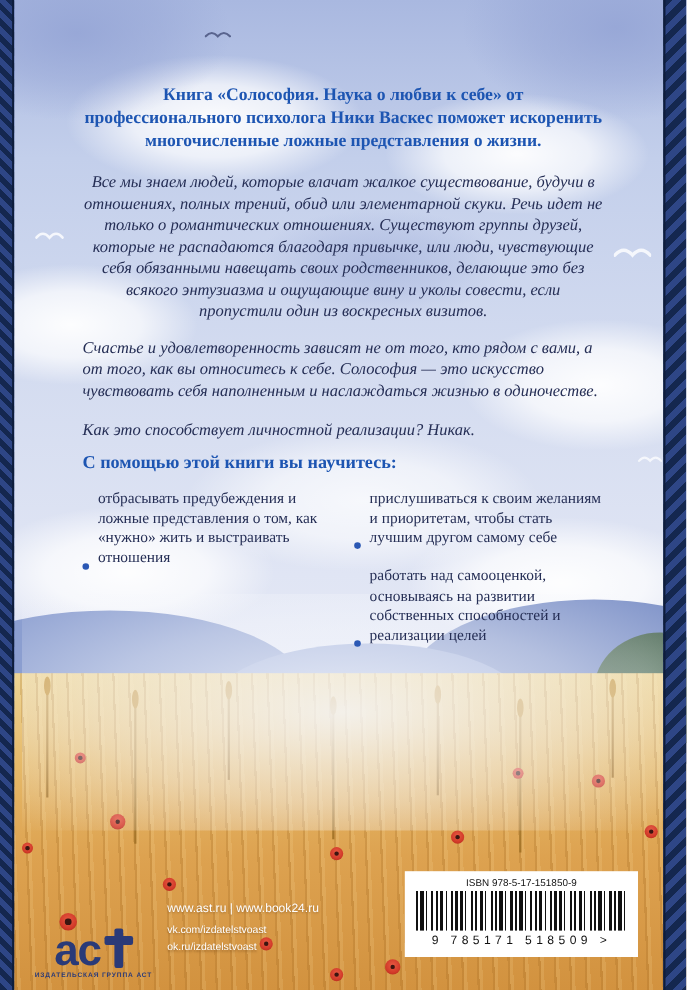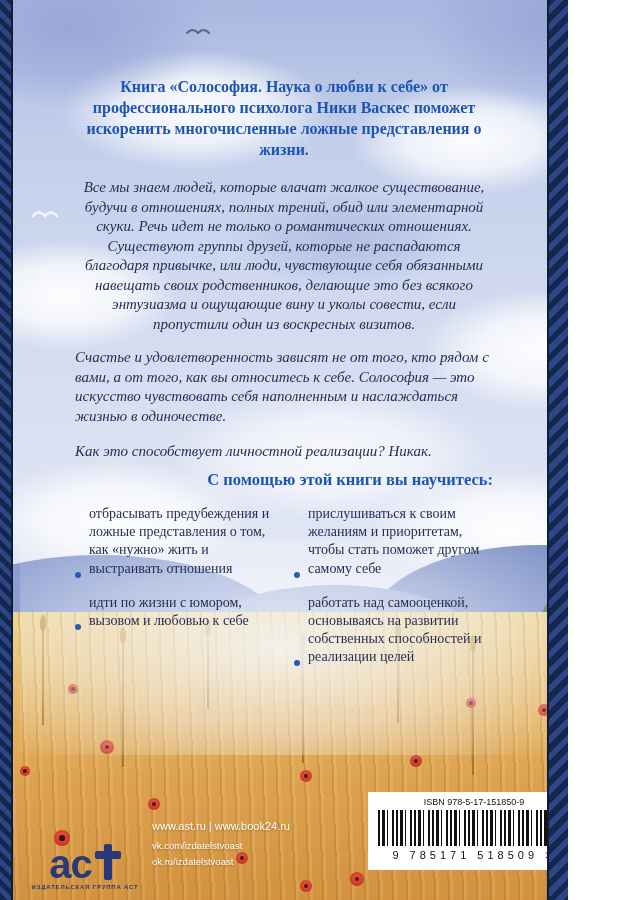--- a/index.html
+++ b/index.html
@@ -5,7 +5,7 @@
   * { margin:0; padding:0; box-sizing:border-box; }
   html,body { width:625px; height:900px; }
   body { font-family:"Liberation Serif", serif; }
-  .page { position:relative; width:568px; height:900px; overflow:hidden;
+  .page { position:relative; width:624px; height:900px; overflow:hidden;
           background:linear-gradient(180deg,#a9b8e0 0%, #c3cfeb 16%, #d4dcf0 38%, #e0e5f4 58%, #e7eaf6 70%); }
 
   

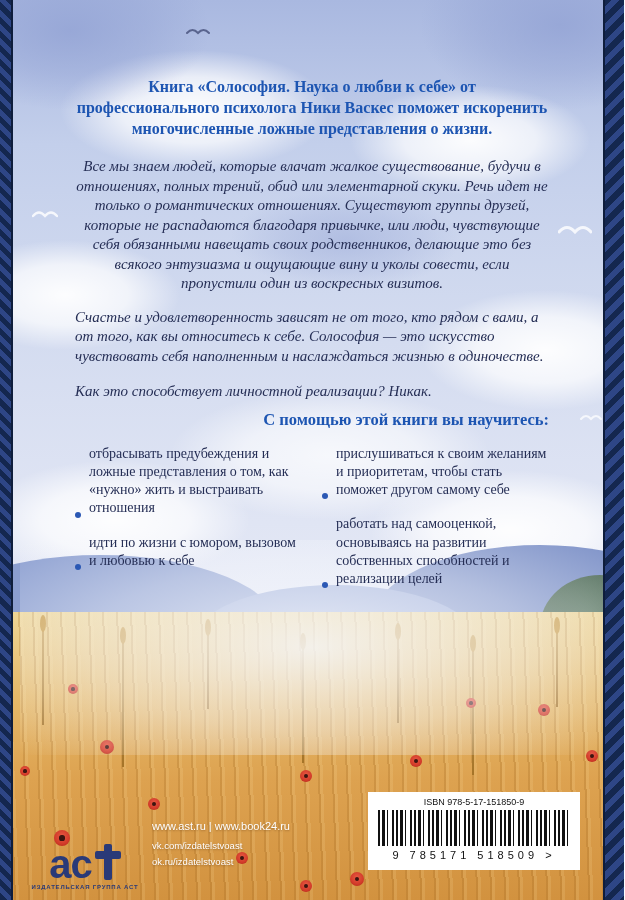--- a/index.html
+++ b/index.html
@@ -56,7 +56,7 @@
   .p1 { text-align:center; margin-bottom:14px; }
   .p2 { margin-bottom:8px; }
   .p3 { margin-bottom:16px; }
-  .list-heading { color:#1d55b2; font-weight:bold; font-size:16.5px; text-align:right; margin-bottom:15px; }
+  .list-heading { color:#1d55b2; font-weight:bold; font-size:16.5px; text-align:left; margin-bottom:15px; }
   .columns { display:flex; gap:20px; }
   .col { flex:1; list-style:none; }
   .col li { display:flex; gap:8px; margin-bottom:16px; font-size:14px; line-height:1.3; color:#252e55;align-items:flex-end; }

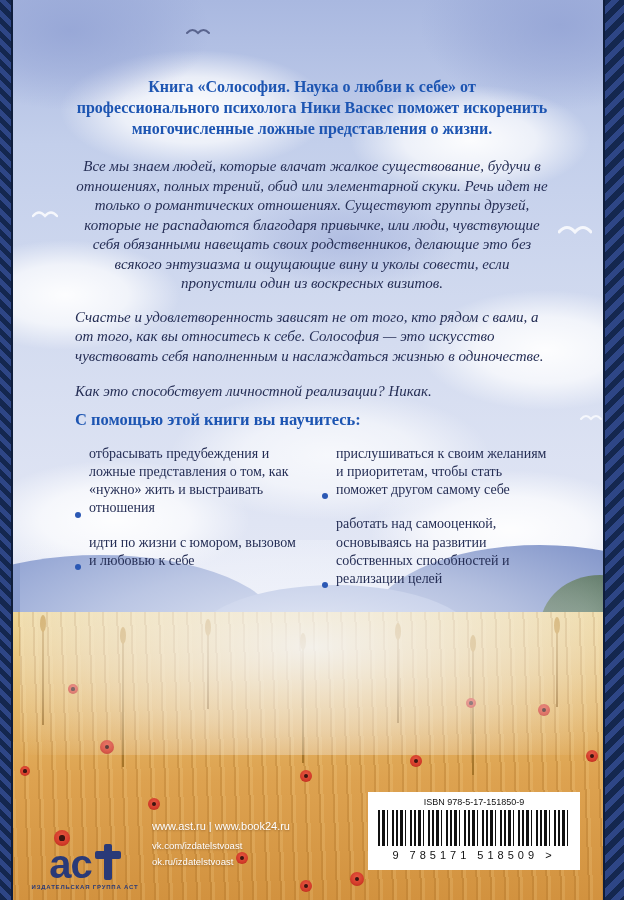--- a/index.html
+++ b/index.html
@@ -176,7 +176,7 @@
       <ul class="col">
         <li>
           <span class="dot"></span>
-          <span>прислушиваться к своим желаниям и приоритетам, чтобы стать поможет другом самому себе</span>
+          <span>прислушиваться к своим желаниям и приоритетам, чтобы стать лучшим другом самому себе</span>
         </li>
         <li>
           <span class="dot"></span>

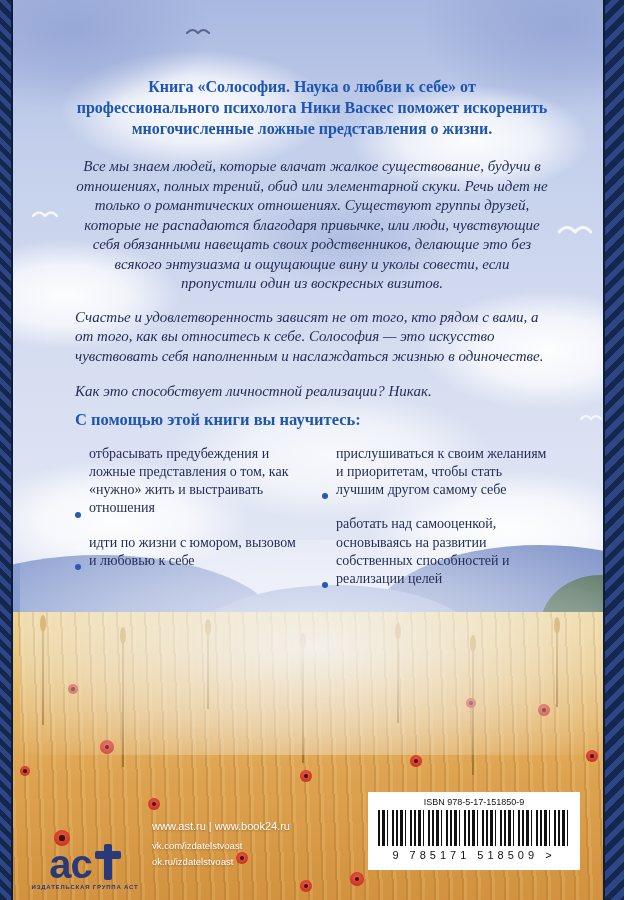--- a/index.html
+++ b/index.html
@@ -168,10 +168,6 @@
           <span class="dot"></span>
           <span>отбрасывать предубеждения и ложные представления о том, как «нужно» жить и выстраивать отношения</span>
         </li>
-        <li>
-          <span class="dot"></span>
-          <span>идти по жизни с юмором, вызовом и любовью к себе</span>
-        </li>
       </ul>
       <ul class="col">
         <li>

